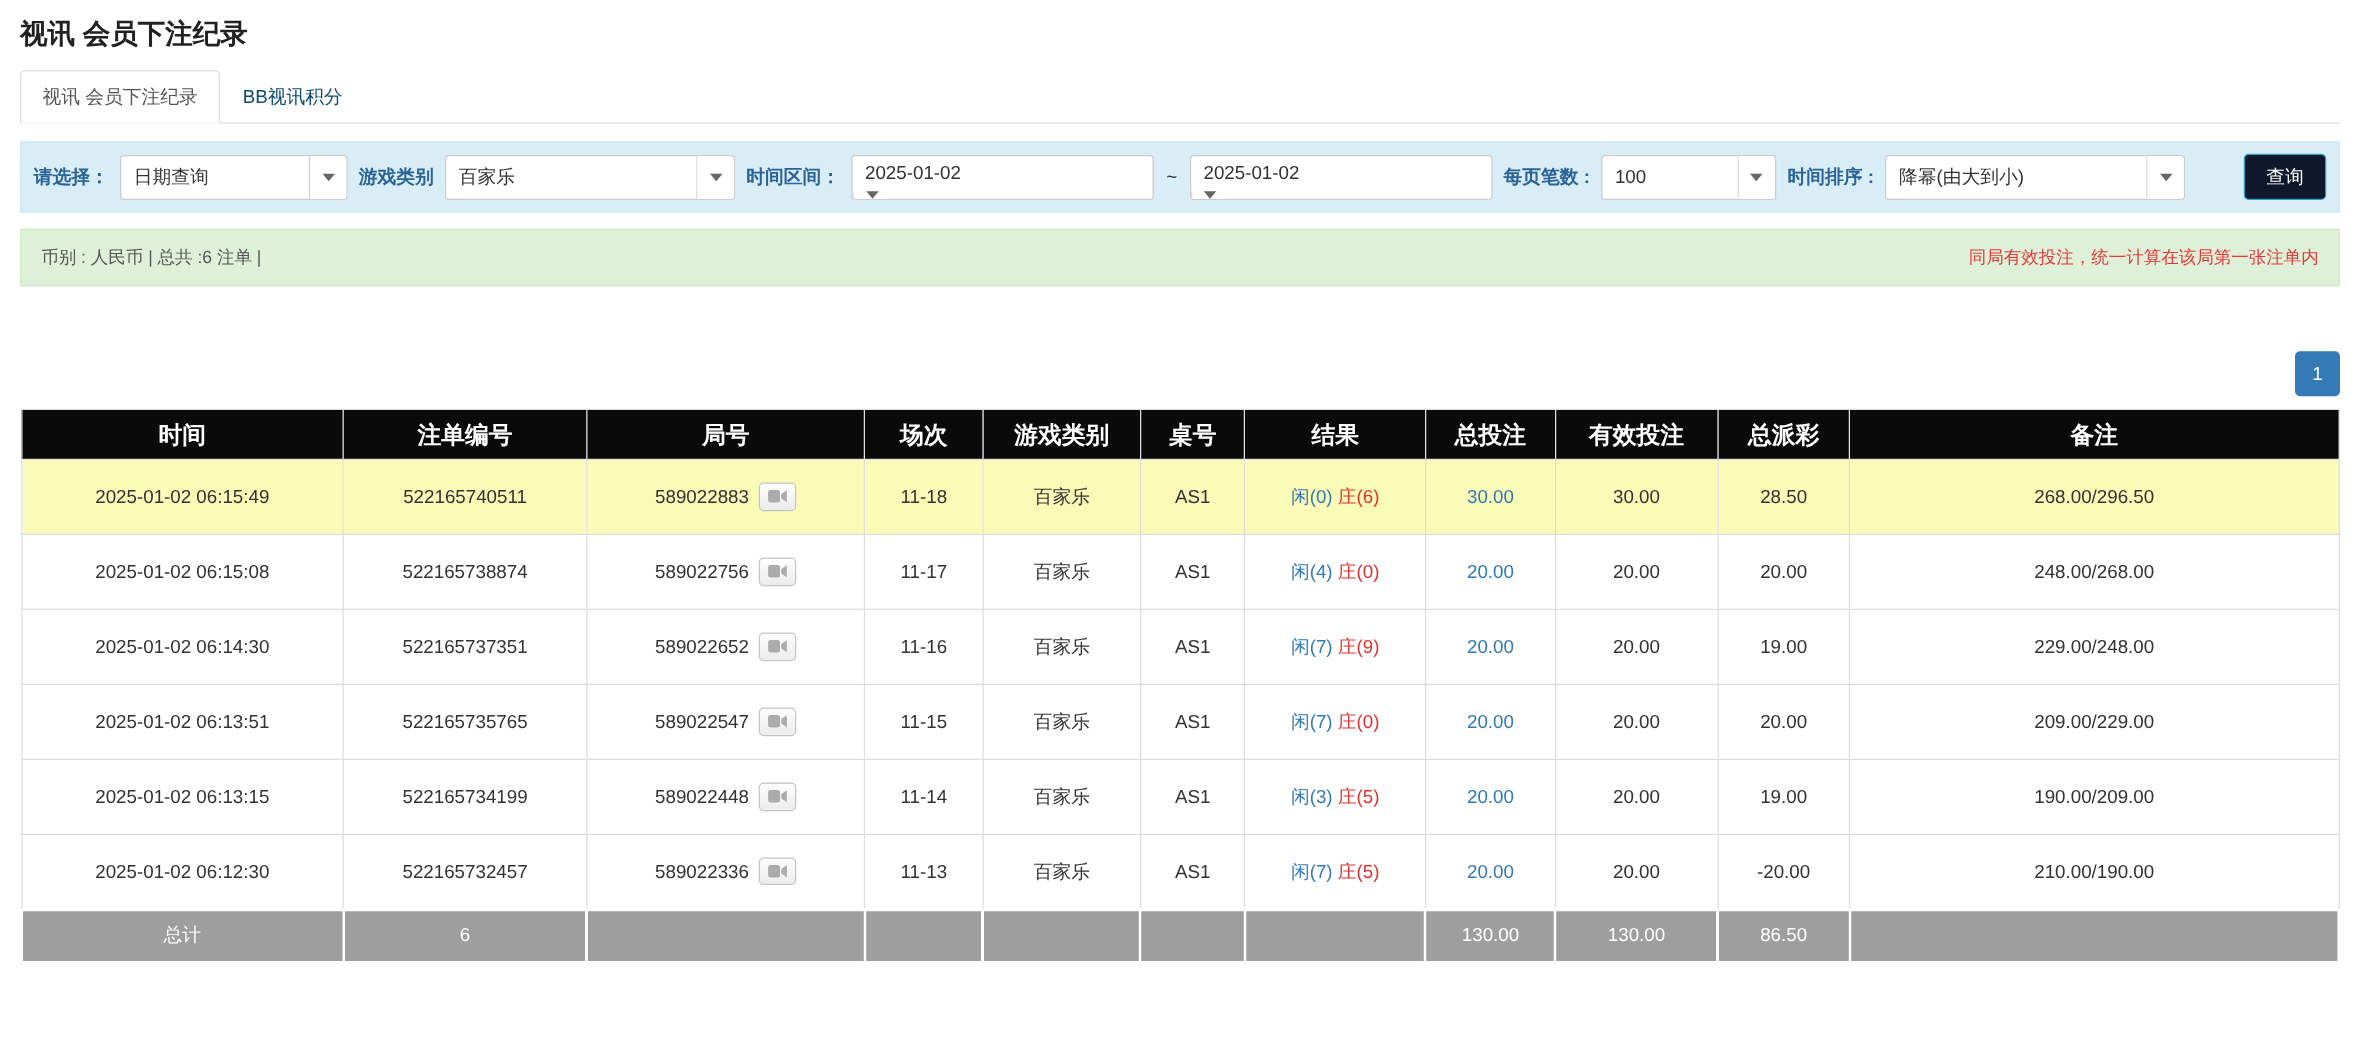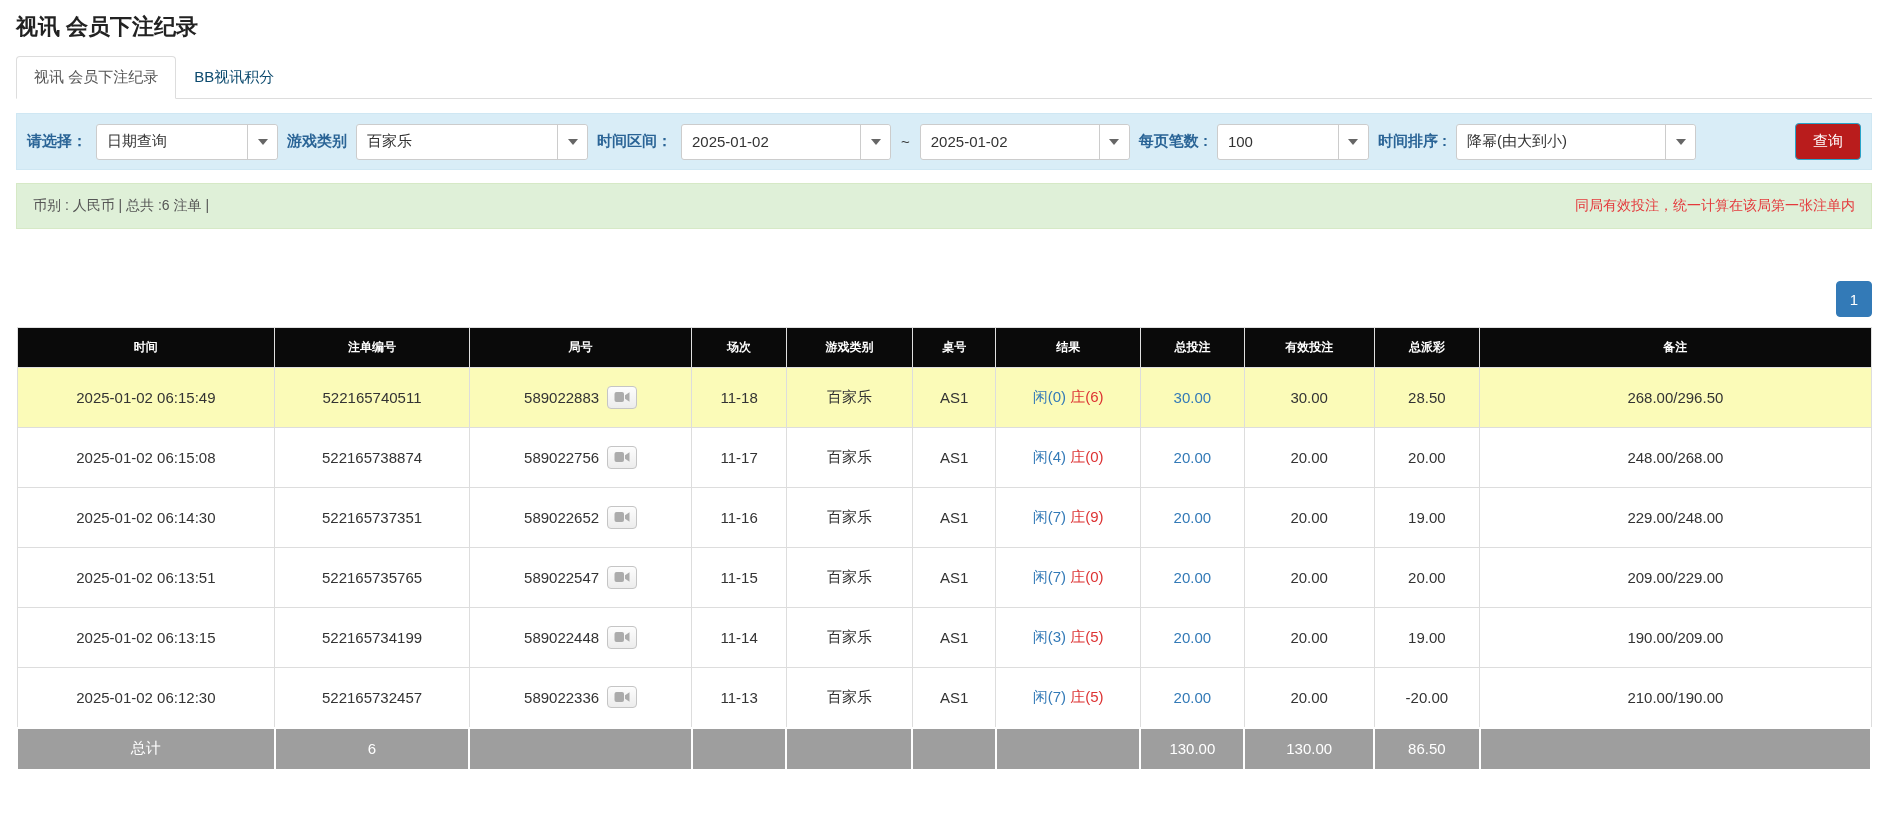--- a/index.html
+++ b/index.html
@@ -96,7 +96,7 @@
   }
   .w-date-query { width: 182px; }
   .w-game-type { width: 232px; }
-  .w-date { width: 210px; }
+  .w-date { width: 242px; flex-direction: column; }
   .w-pagesize { width: 152px; }
   .w-sort { width: 240px; }
   .search-btn {

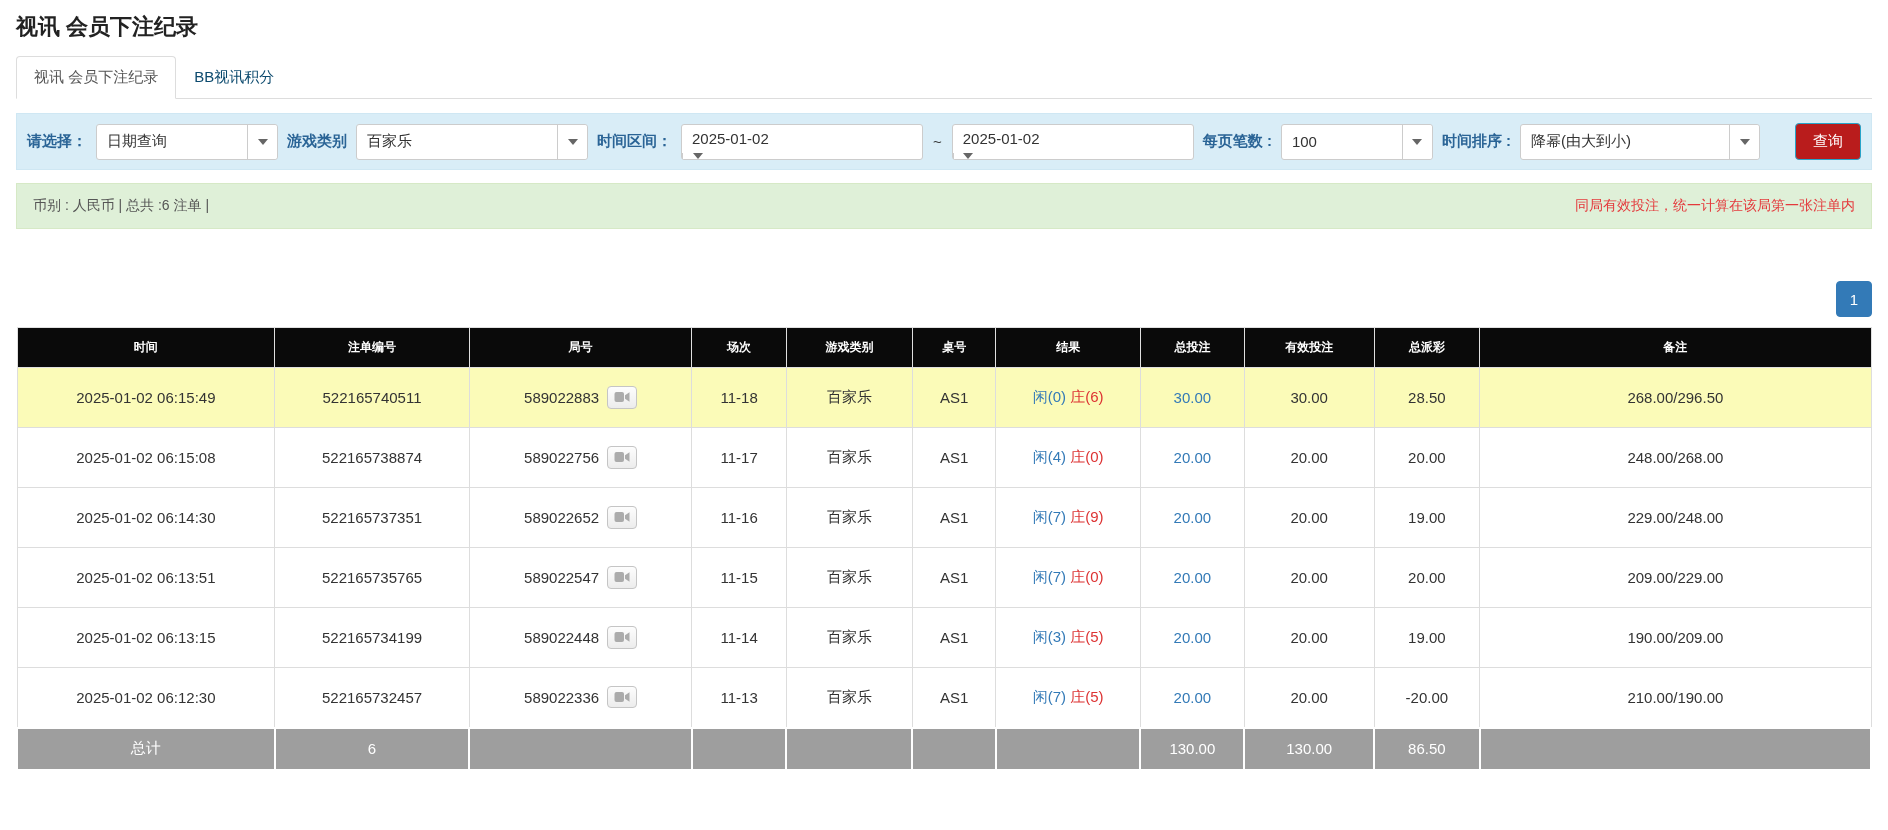--- a/index.html
+++ b/index.html
@@ -97,7 +97,7 @@
   .w-date-query { width: 182px; }
   .w-game-type { width: 232px; }
   .w-date { width: 242px; flex-direction: column; }
-  .w-pagesize { width: 152px; }
+  .w-pagesize { width: 140px; }
   .w-sort { width: 240px; }
   .search-btn {
     margin-left: auto;

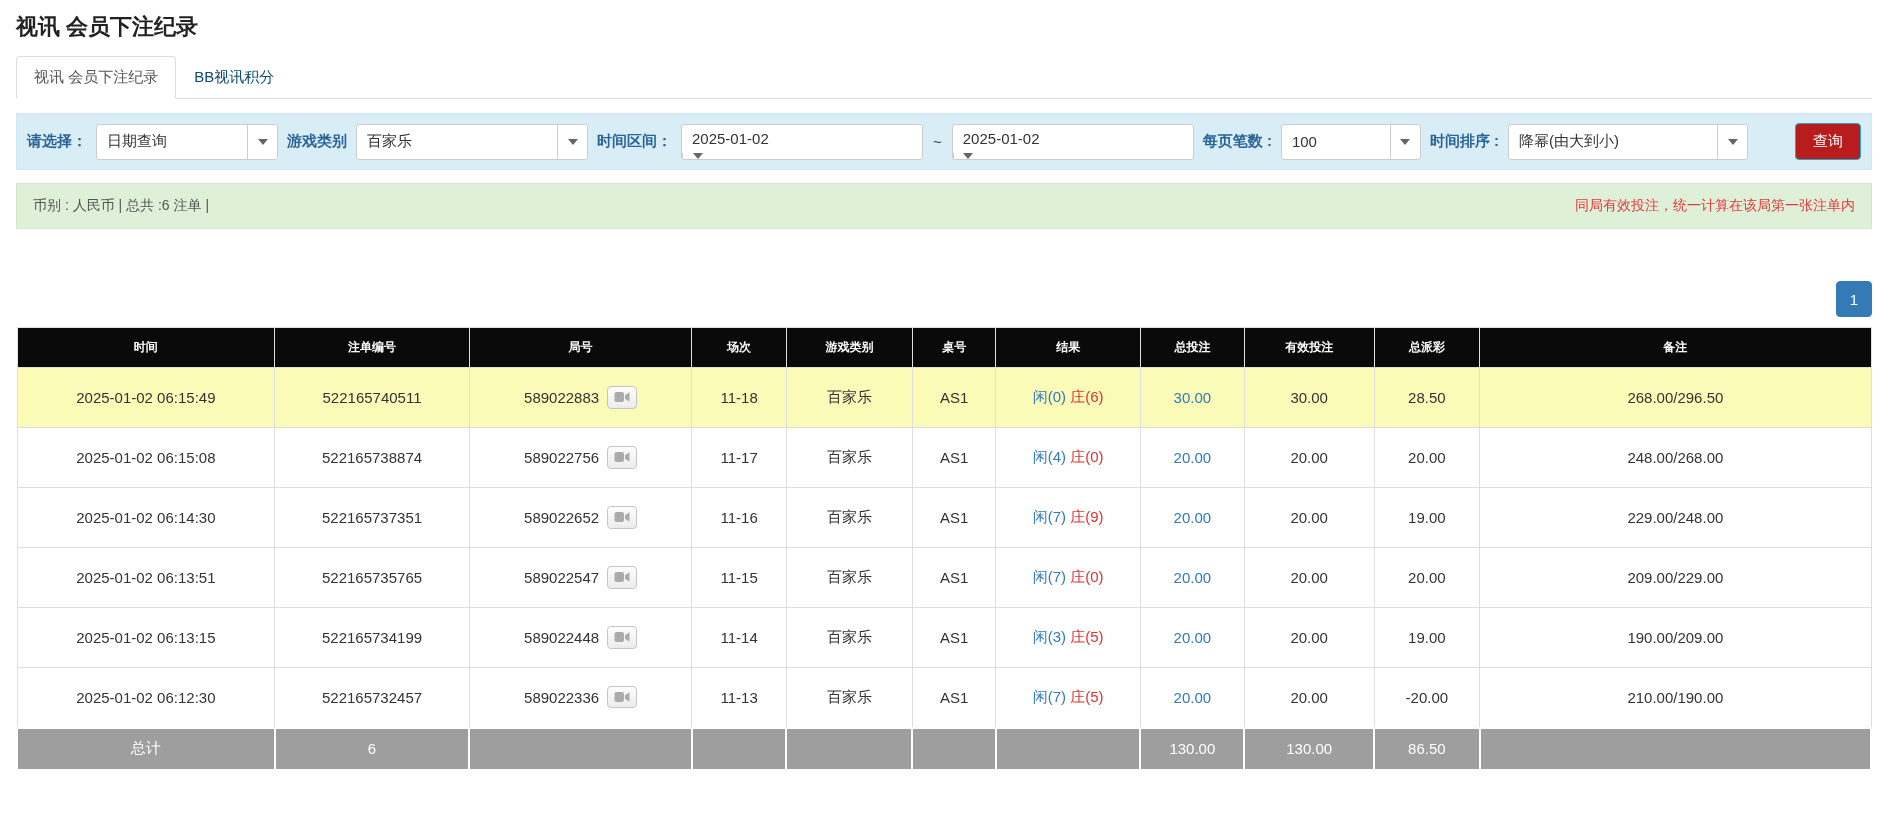--- a/index.html
+++ b/index.html
@@ -101,7 +101,7 @@
   .w-sort { width: 240px; }
   .search-btn {
     margin-left: auto;
-    background: #b91c1c;
+    background: #0f172a;
     border: 1px solid #28a4c9;
     color: #fff;
     font-size: 15px;

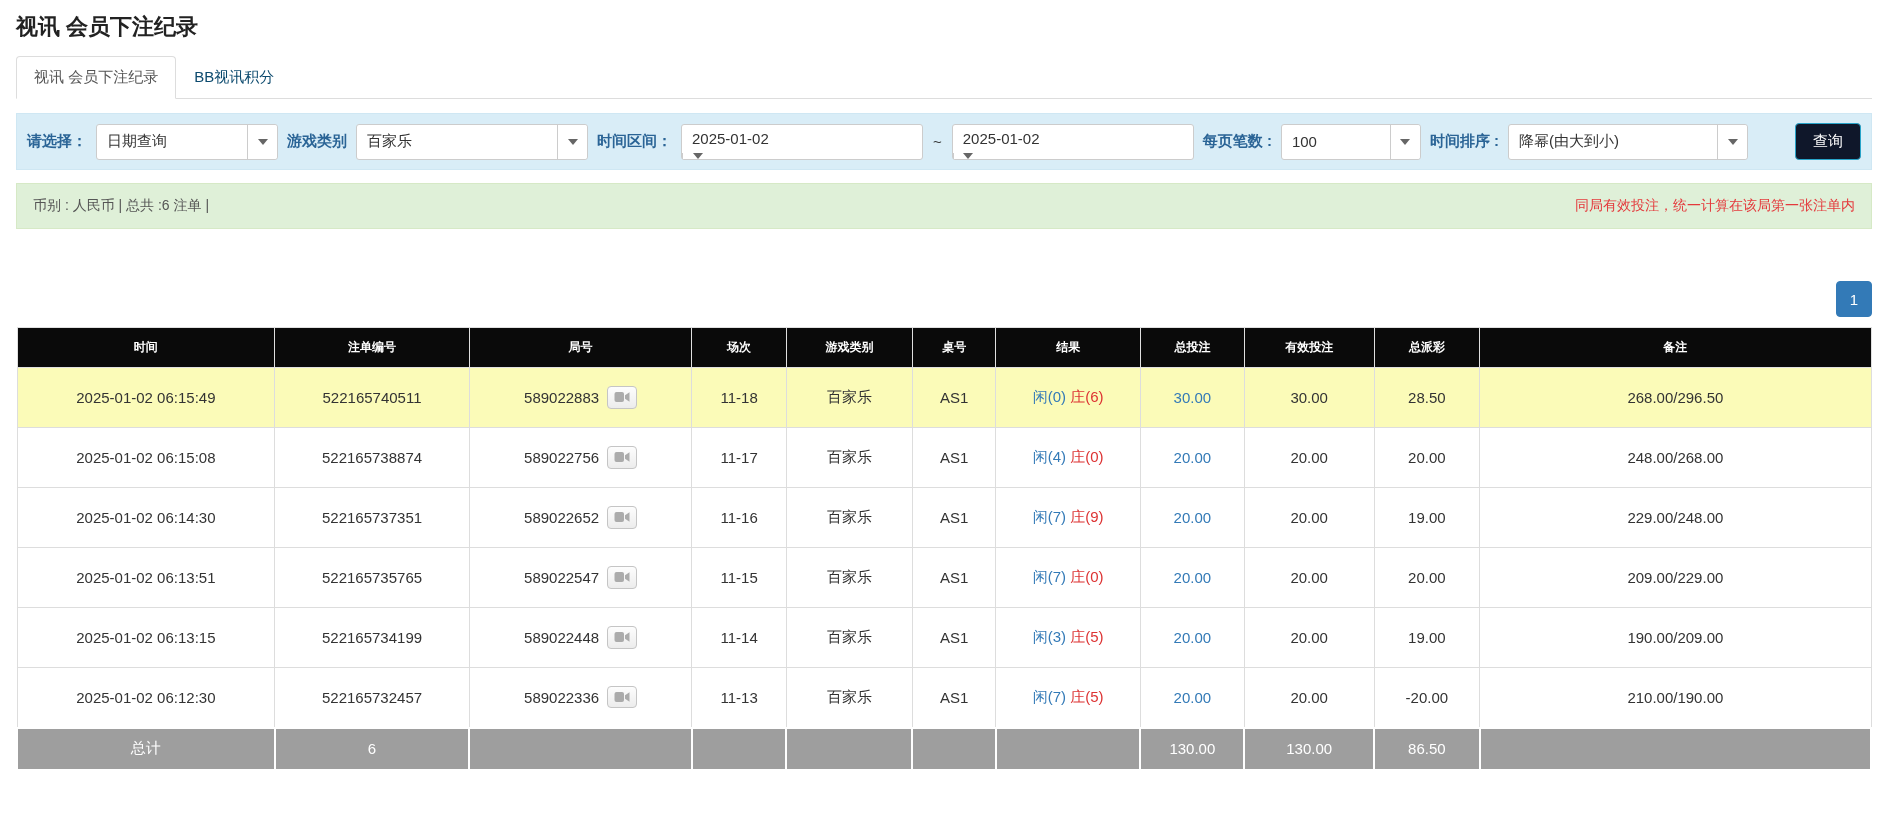--- a/index.html
+++ b/index.html
@@ -153,7 +153,7 @@
   table.records th {
     background: #0a0a0a;
     color: #fff;
-    font-size: 12px;
+    font-size: 19px;
     font-weight: bold;
     height: 40px;
     text-align: center;

